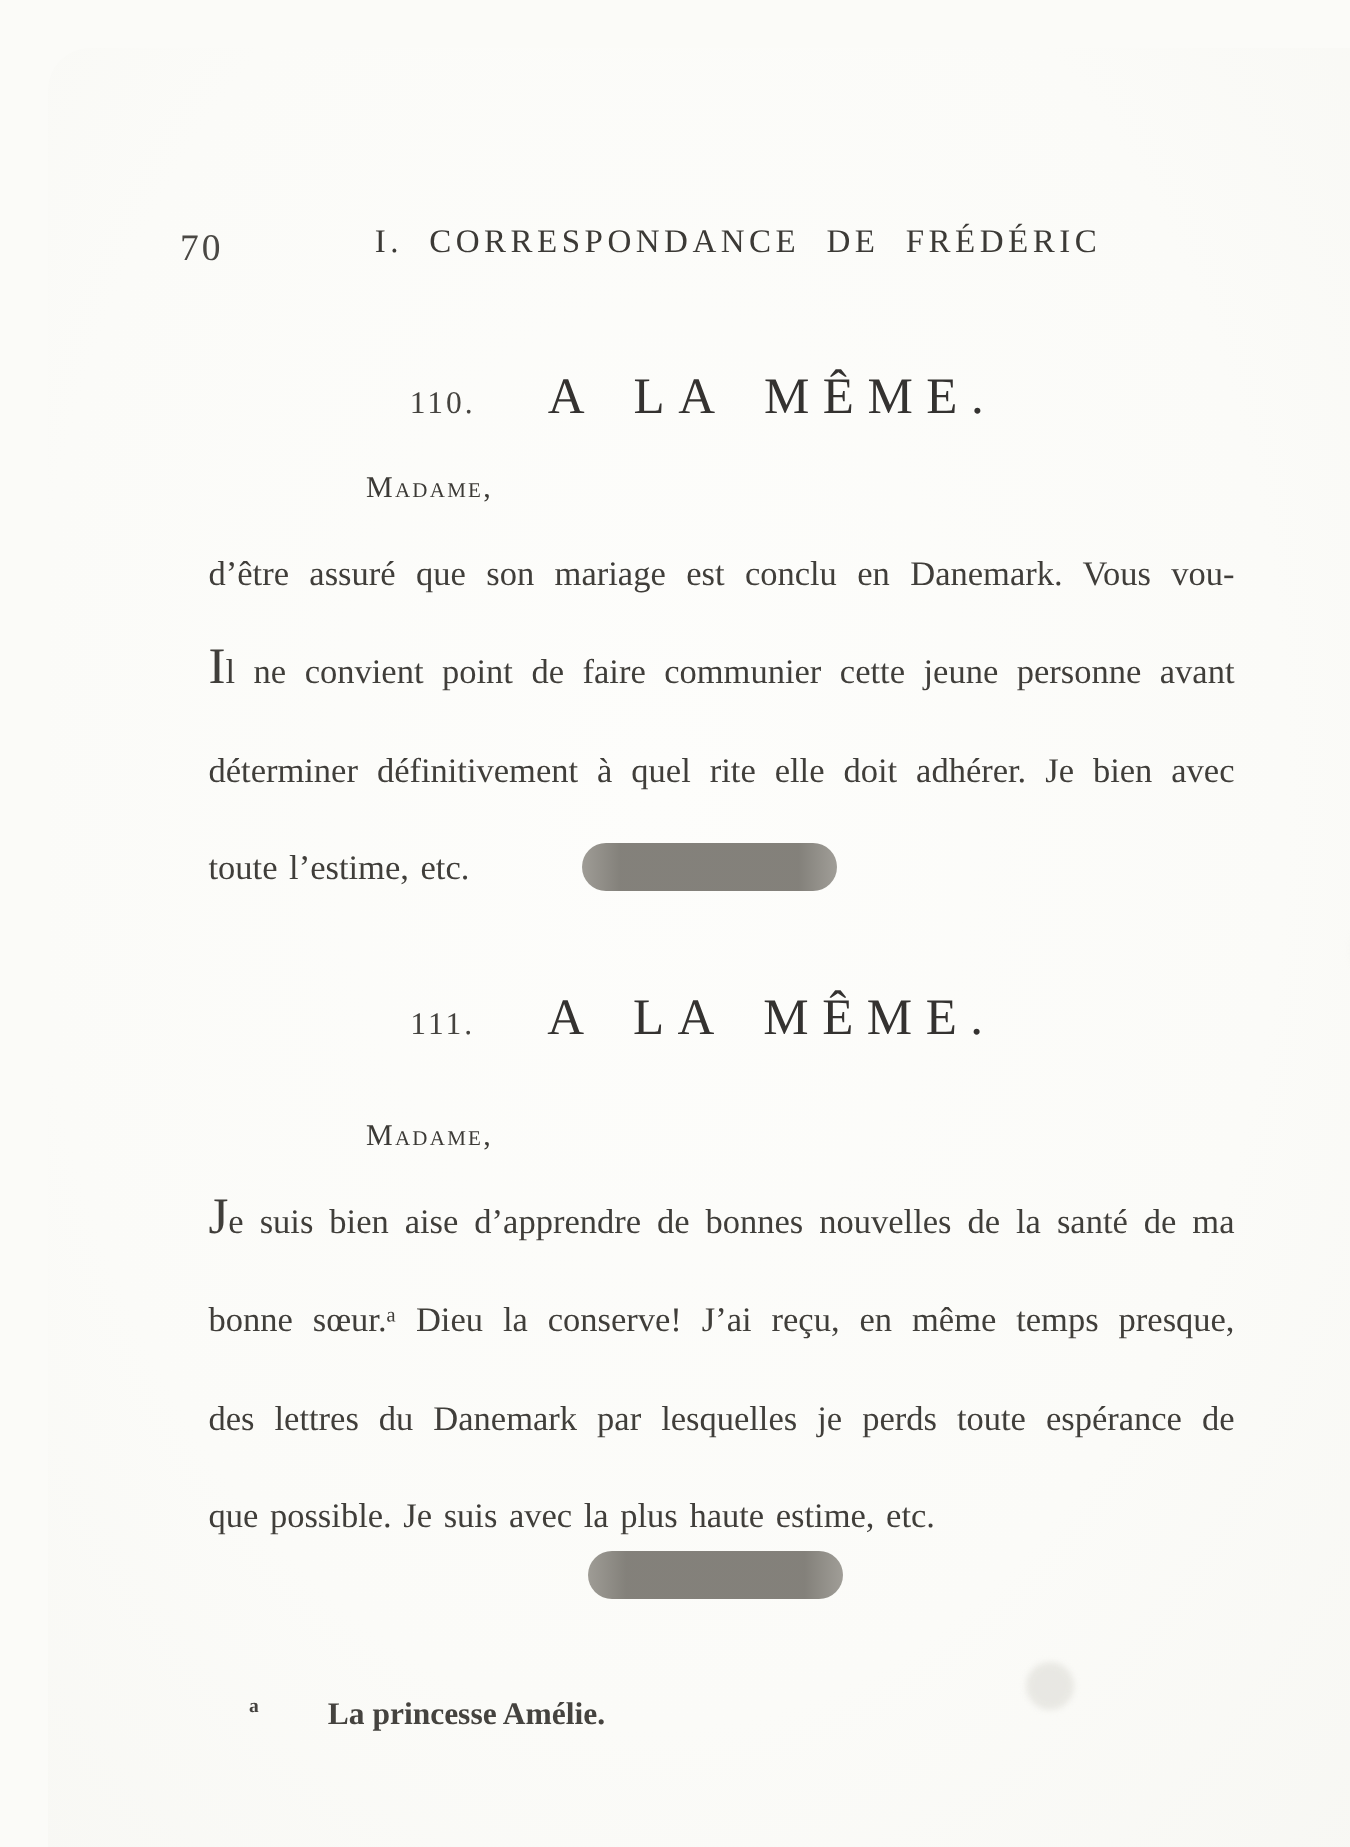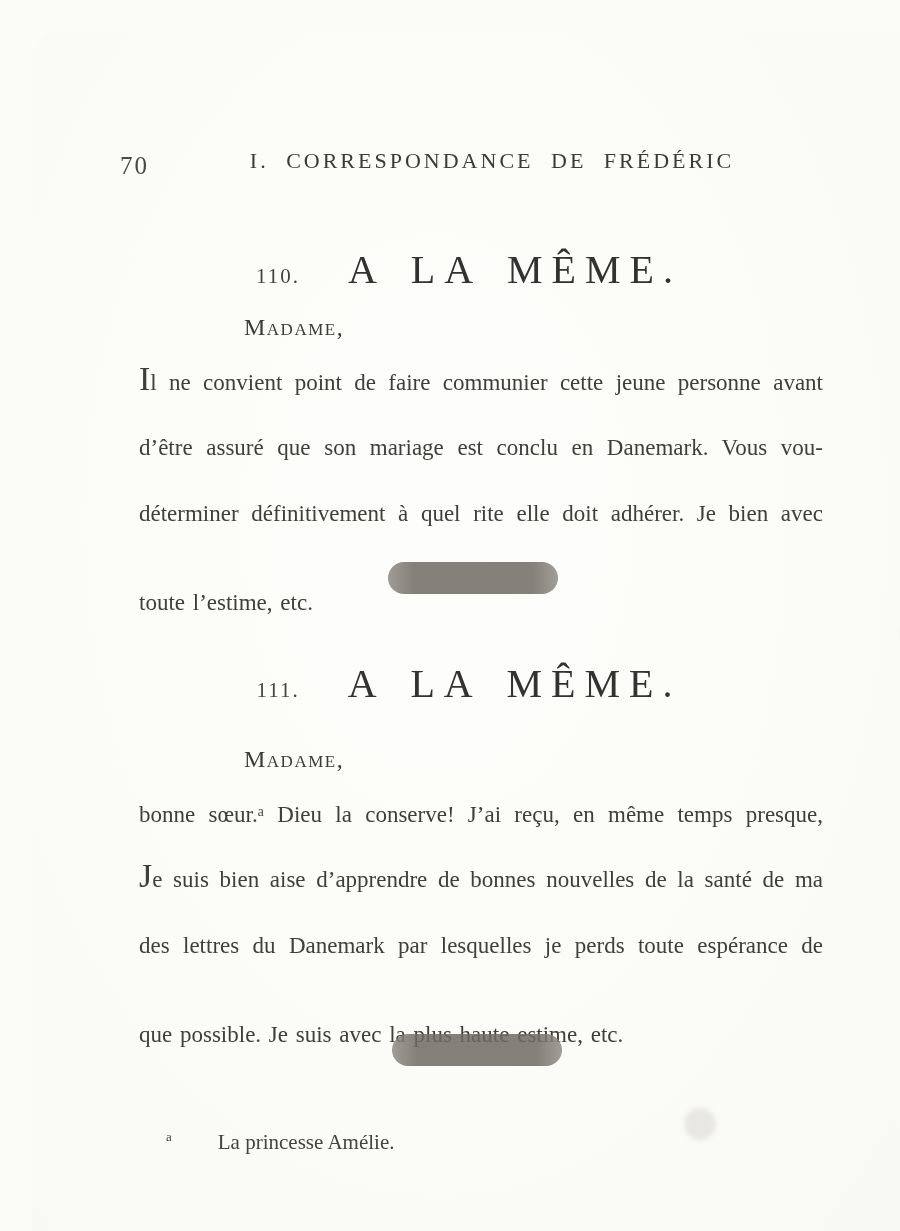--- a/index.html
+++ b/index.html
@@ -54,7 +54,7 @@
     color: #45433f;
   }
   .letter-heading .letter-title {
-    font-size: 40px;
+    font-size: 34px;
     letter-spacing: 9px;
     word-spacing: 8px;
   }

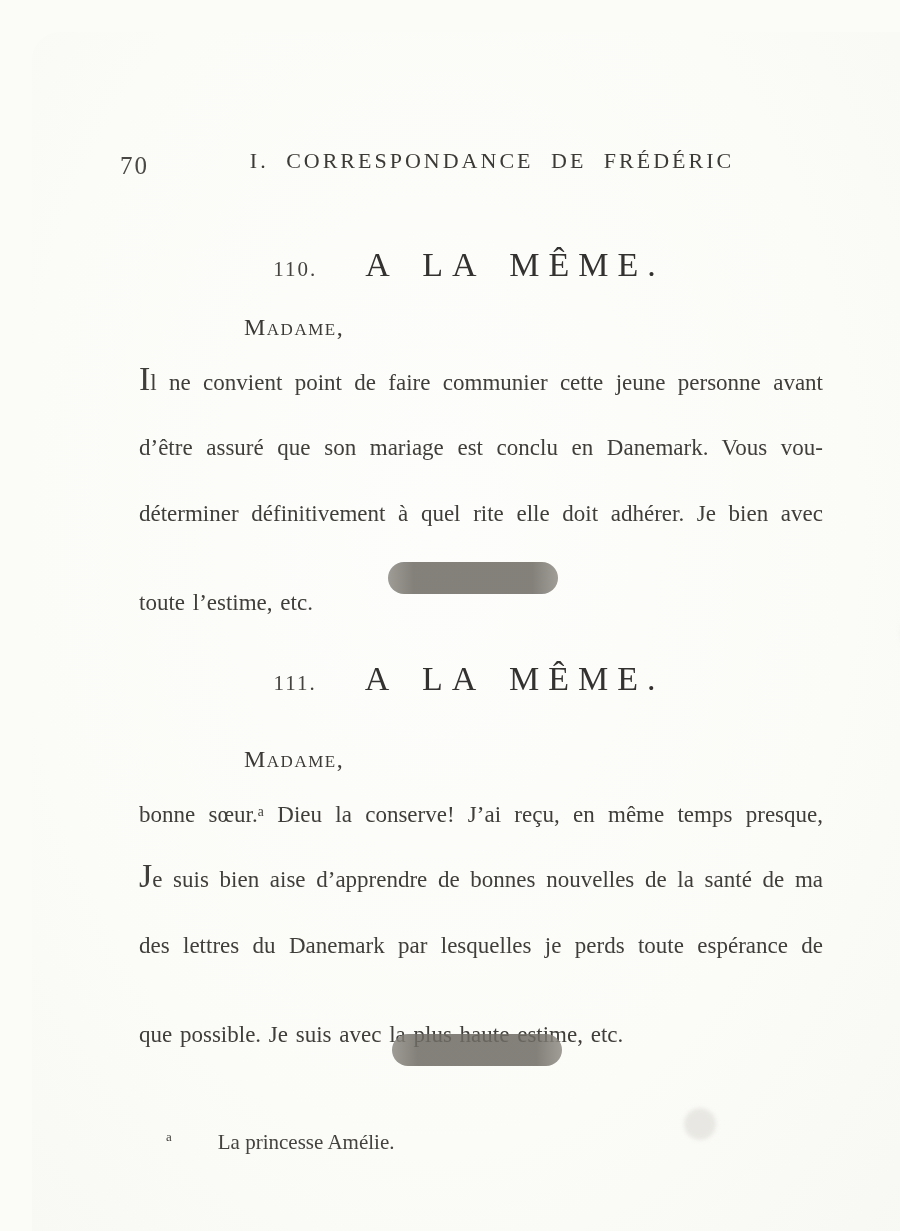--- a/index.html
+++ b/index.html
@@ -65,7 +65,7 @@
   .salutation {
     position: absolute;
     left: 196px;
-    font-size: 24px;
+    font-size: 20px;
     font-variant: small-caps;
     letter-spacing: 1.5px;
     line-height: 1;

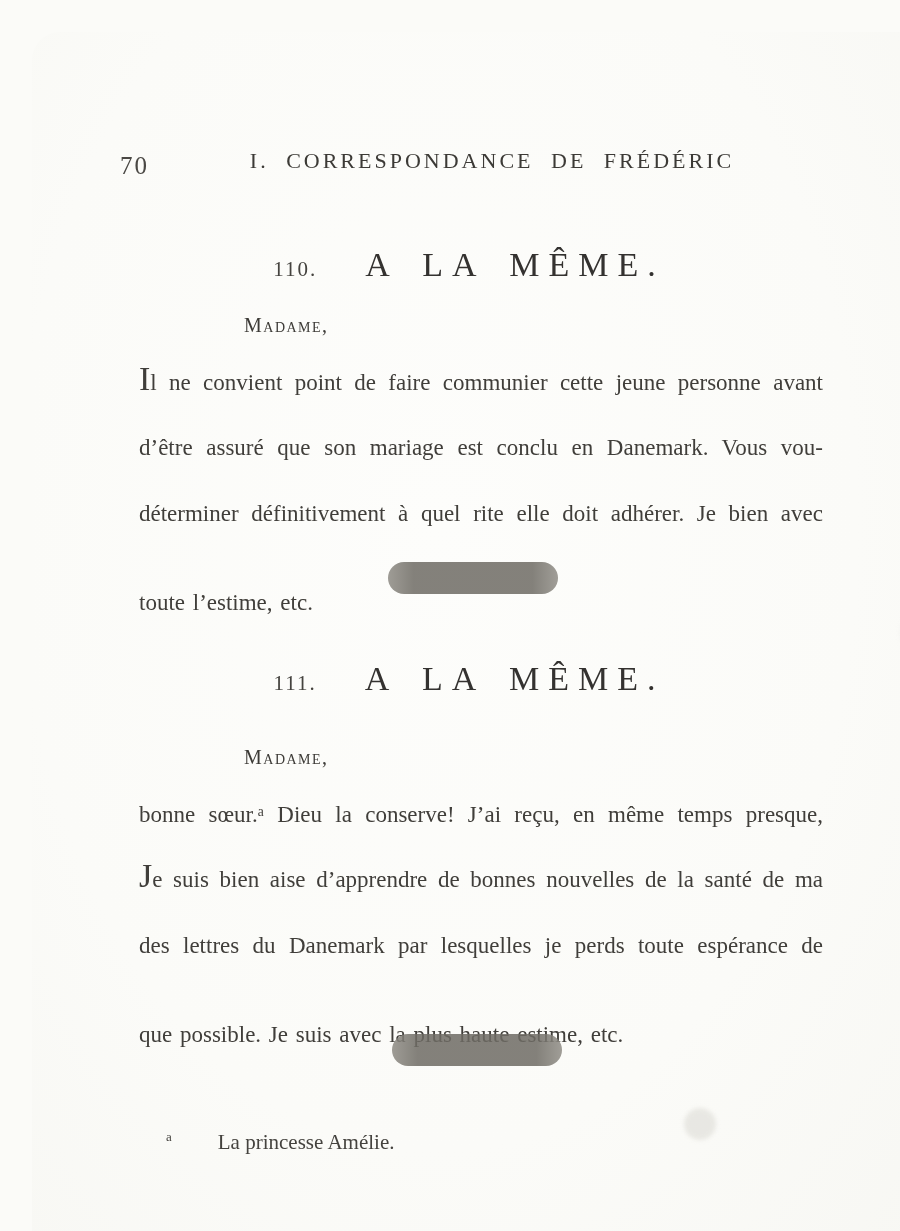--- a/index.html
+++ b/index.html
@@ -163,8 +163,8 @@
   </div>
   <div class="salutation salutation-1">Madame,</div>
   <div class="para para-1">
+    <div class="text-line">d’être assuré que son mariage est conclu en Danemark. Vous vou-</div>
     <div class="text-line first">Il ne convient point de faire communier cette jeune personne avant</div>
-    <div class="text-line">d’être assuré que son mariage est conclu en Danemark. Vous vou-</div>
     <div class="text-line">déterminer définitivement à quel rite elle doit adhérer. Je bien avec</div>
     <div class="text-line last">toute l’estime, etc.</div>
   </div>

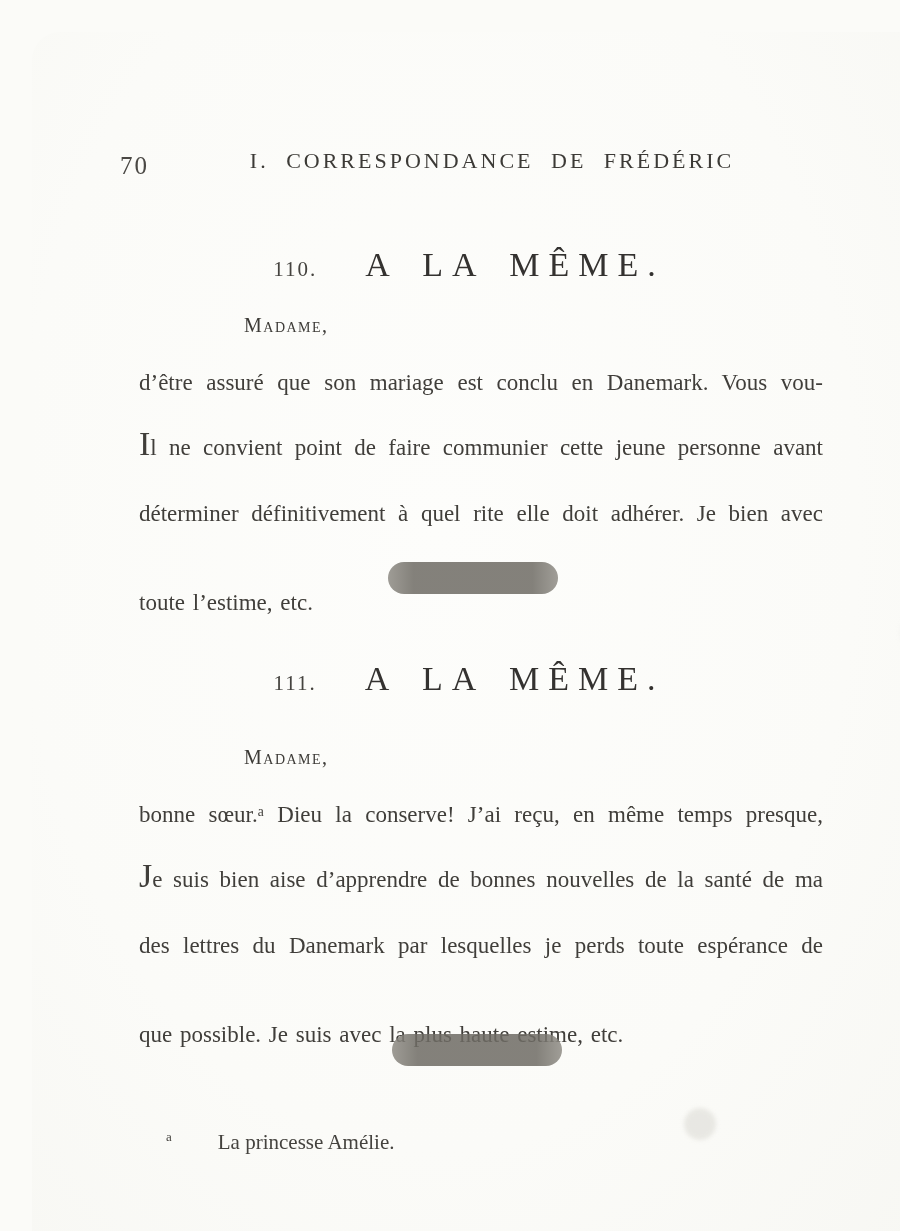--- a/index.html
+++ b/index.html
@@ -93,7 +93,6 @@
   }
   .text-line.last {
     text-align-last: left;
-    margin-top: 24px;
   }
   .text-line.first::first-letter {
     font-size: 34px;

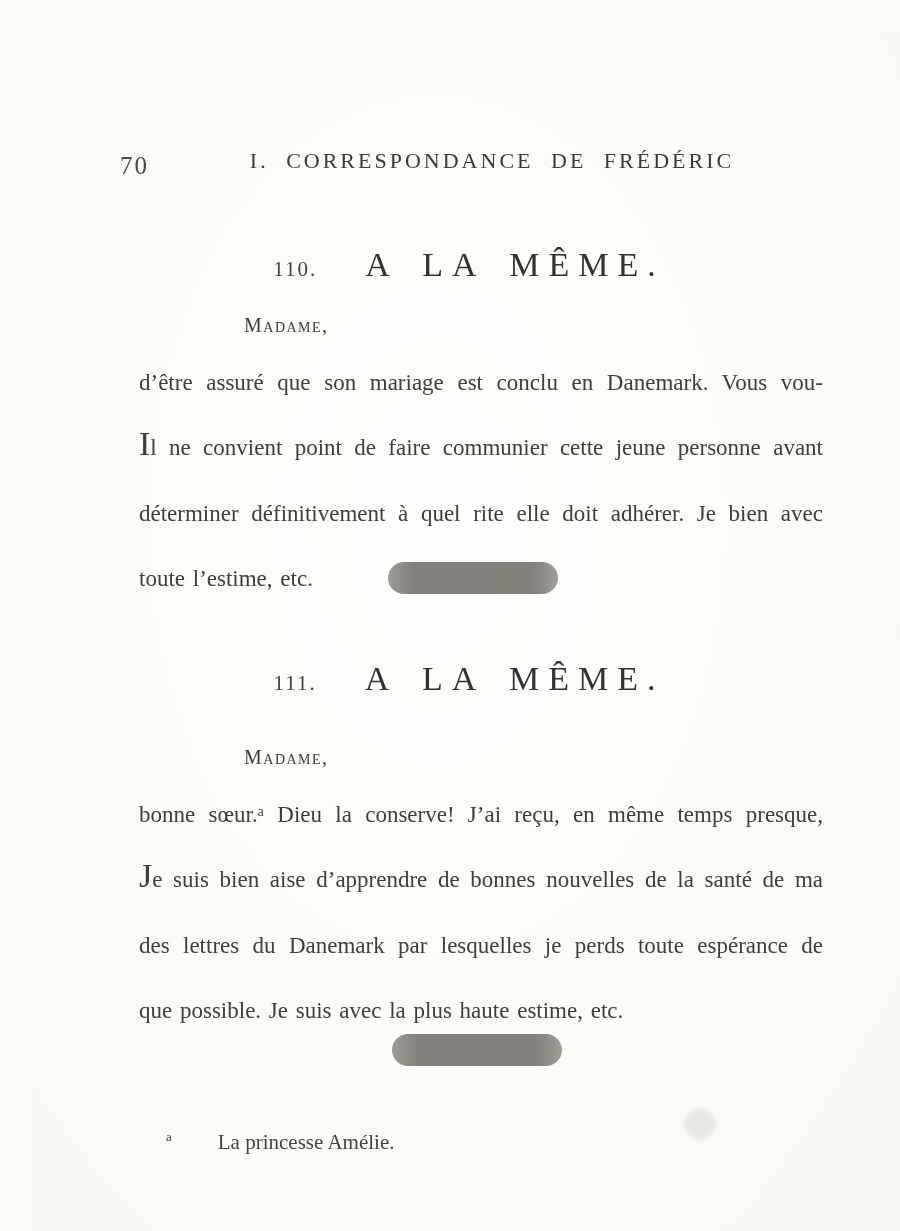--- a/index.html
+++ b/index.html
@@ -175,8 +175,8 @@
   </div>
   <div class="salutation salutation-2">Madame,</div>
   <div class="para para-2">
+    <div class="text-line first">Je suis bien aise d’apprendre de bonnes nouvelles de la santé de ma</div>
     <div class="text-line">bonne sœur.ᵃ Dieu la conserve! J’ai reçu, en même temps presque,</div>
-    <div class="text-line first">Je suis bien aise d’apprendre de bonnes nouvelles de la santé de ma</div>
     <div class="text-line">des lettres du Danemark par lesquelles je perds toute espérance de</div>
     <div class="text-line last">que possible. Je suis avec la plus haute estime, etc.</div>
   </div>

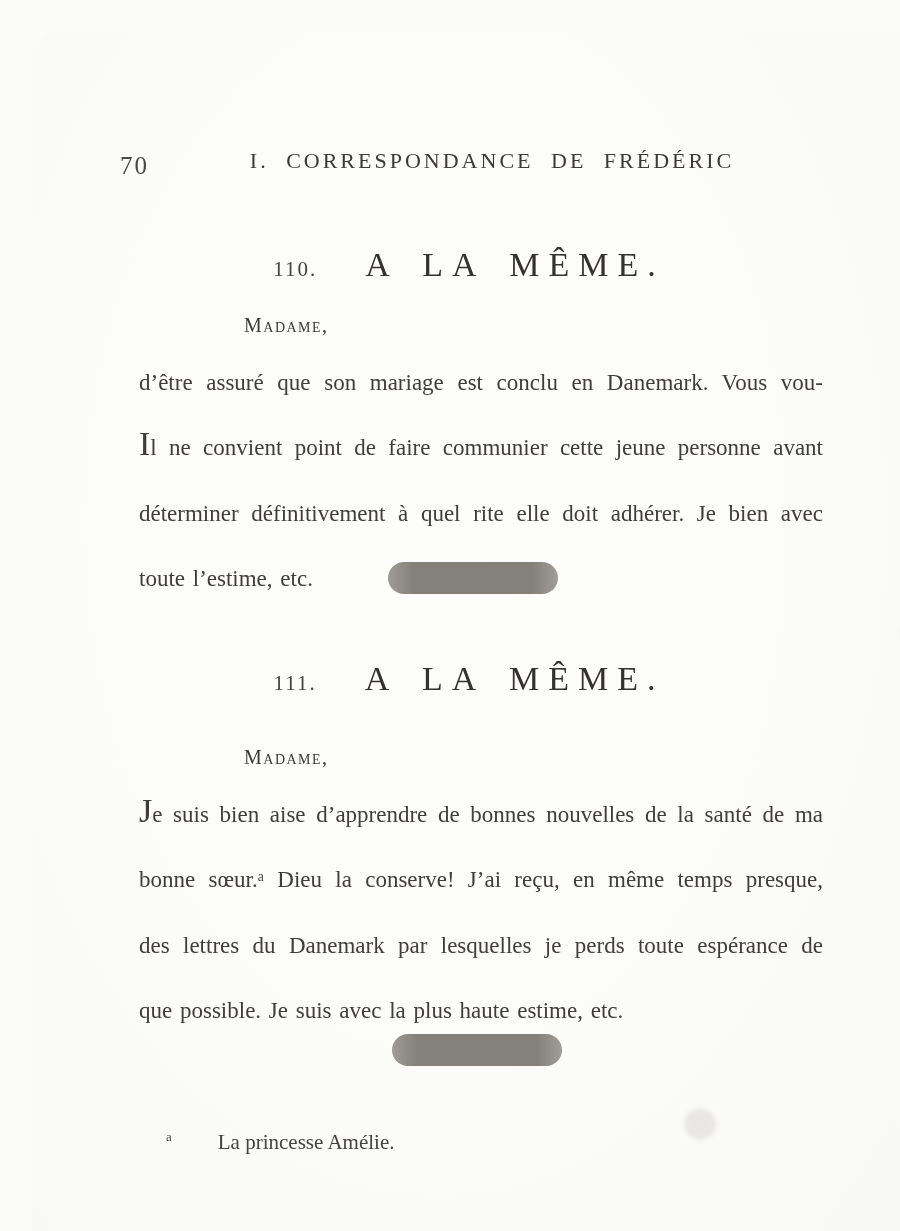--- a/index.html
+++ b/index.html
@@ -117,6 +117,7 @@
     top: 1081px;
     font-size: 21px;
     color: #45433f;
+    font-weight: bold;
   }
   .footnote sup {
     font-size: 13px;

